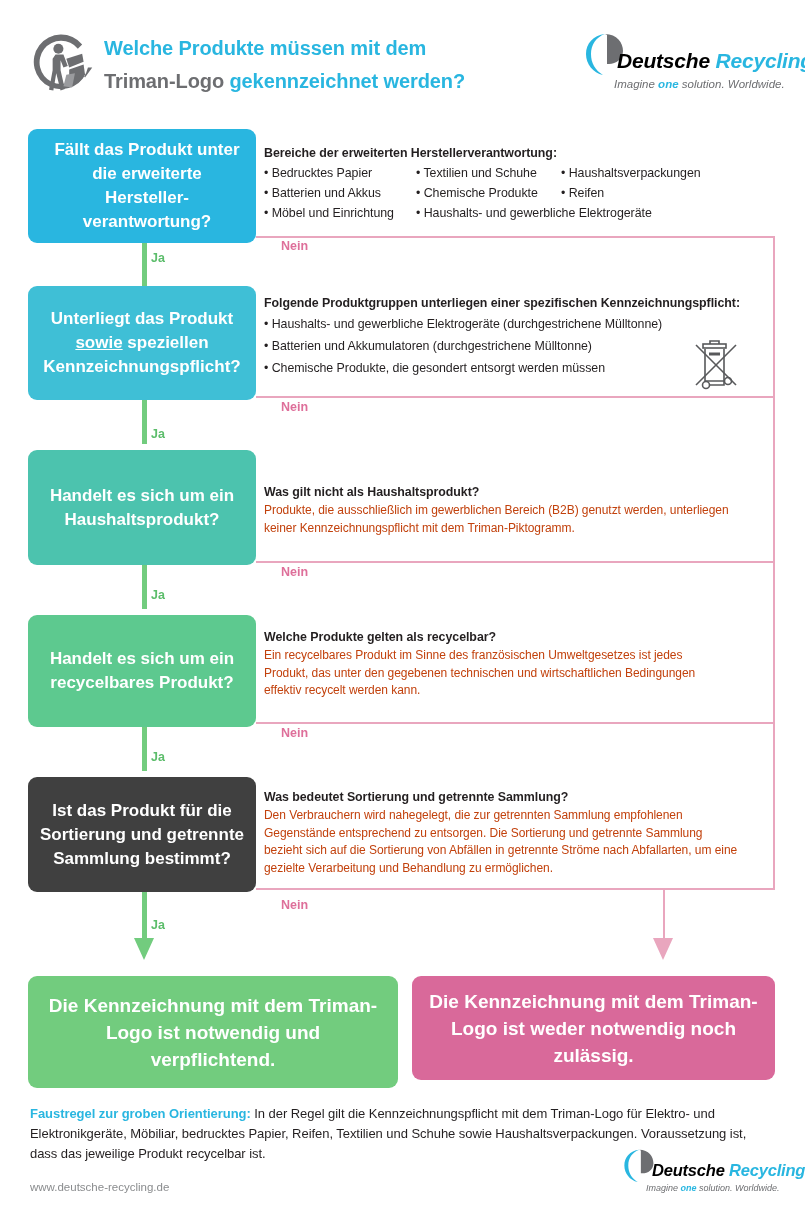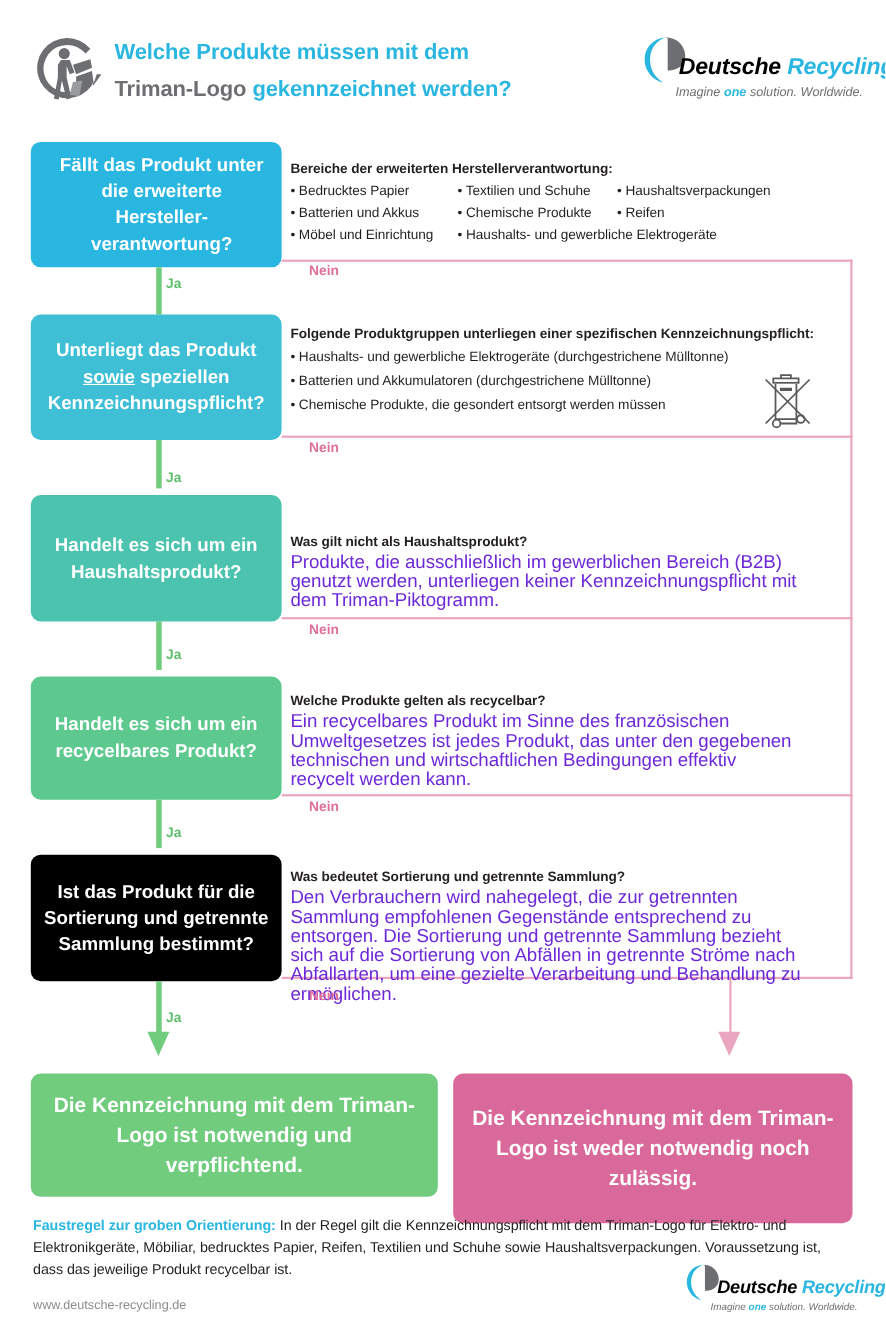--- a/index.html
+++ b/index.html
@@ -105,8 +105,8 @@
     letter-spacing: -0.05px;
   }
   .info-p {
-    font-size: 17px;
-    color: #6d28d9;
+    font-size: 12px;
+    color: #c2410c;
     line-height: 17.5px;
     margin: 0;
     letter-spacing: -0.05px;

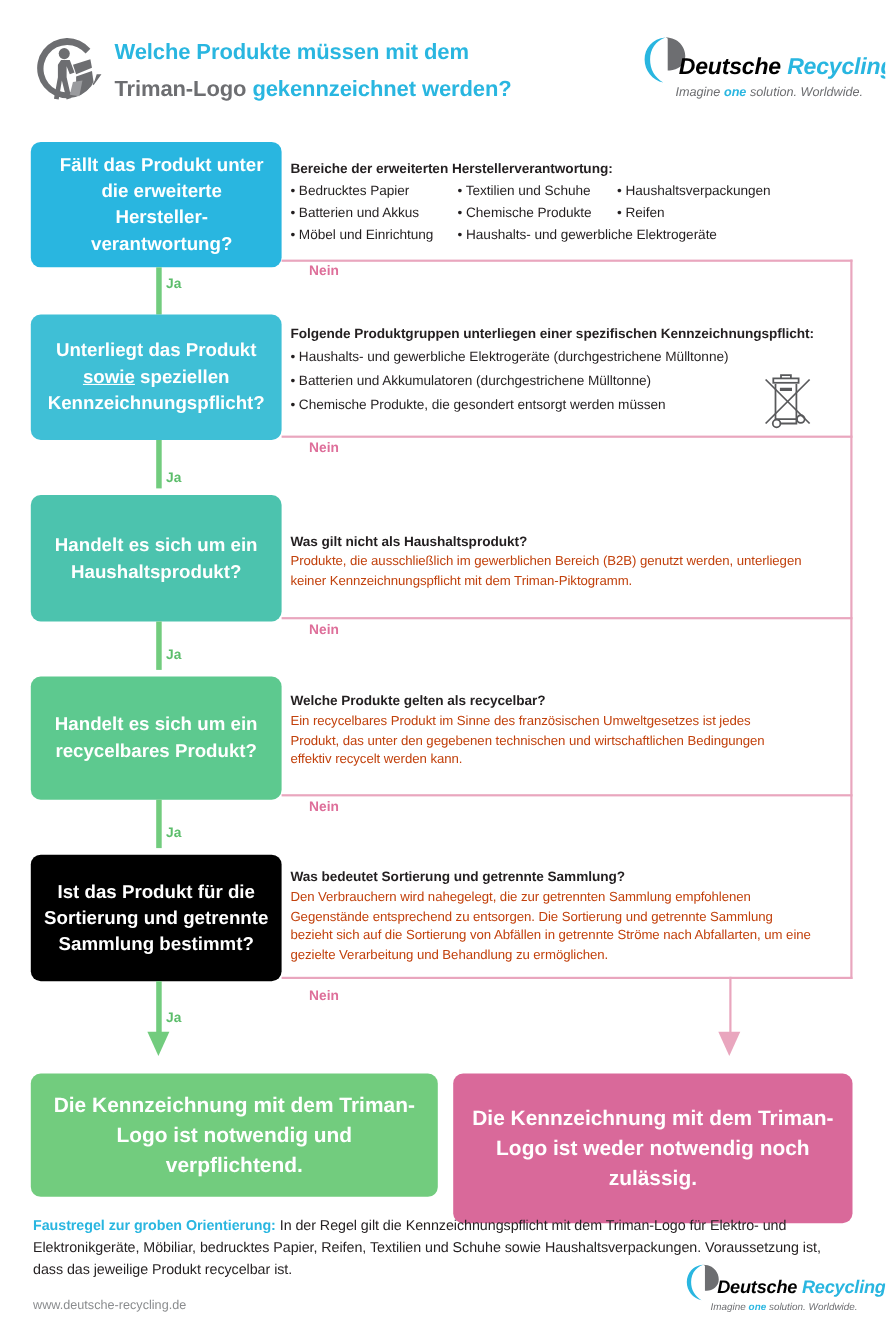--- a/index.html
+++ b/index.html
@@ -326,7 +326,7 @@
   <div class="vline-ja" style="top:727px; height:44px;"></div>
   <div class="lbl-ja" style="top:750px;">Ja</div>
 
-  <div class="qbox" style="top:777px; height:115px; background:#000000;">
+  <div class="qbox" style="top:777px; height:115px; background:#404040;">
     <span>Ist das Produkt für die Sortierung und getrennte Sammlung bestimmt?</span>
   </div>
   <div class="infopanel" style="top:790px;">

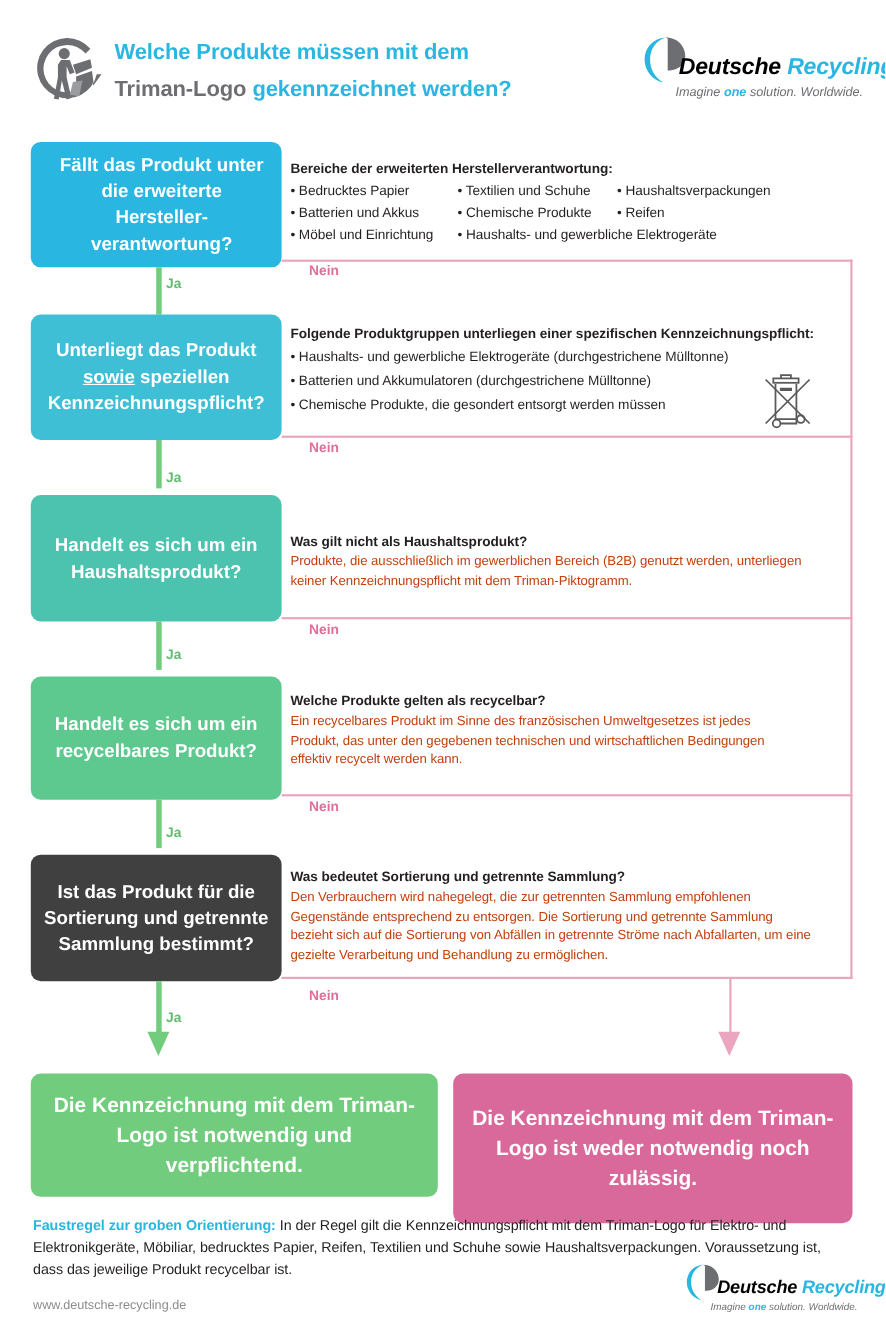--- a/index.html
+++ b/index.html
@@ -341,7 +341,7 @@
   <div class="resbox" style="left:28px; top:976px; width:370px; height:112px; background:#72CC7E;">
     <span>Die Kennzeichnung mit dem Triman-Logo ist notwendig und verpflichtend.</span>
   </div>
-  <div class="resbox" style="left:412px; top:976px; width:363px; height:136px; background:#D9699A;">
+  <div class="resbox" style="left:412px; top:976px; width:363px; height:104px; background:#D9699A;">
     <span>Die Kennzeichnung mit dem Triman-Logo ist weder notwendig noch zulässig.</span>
   </div>
 

